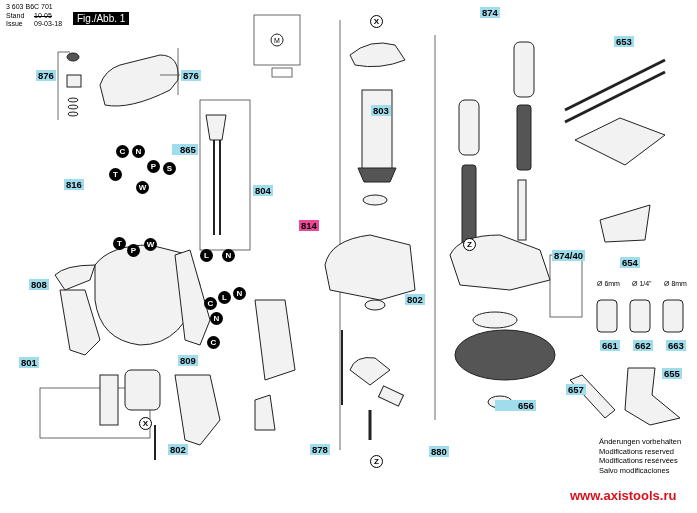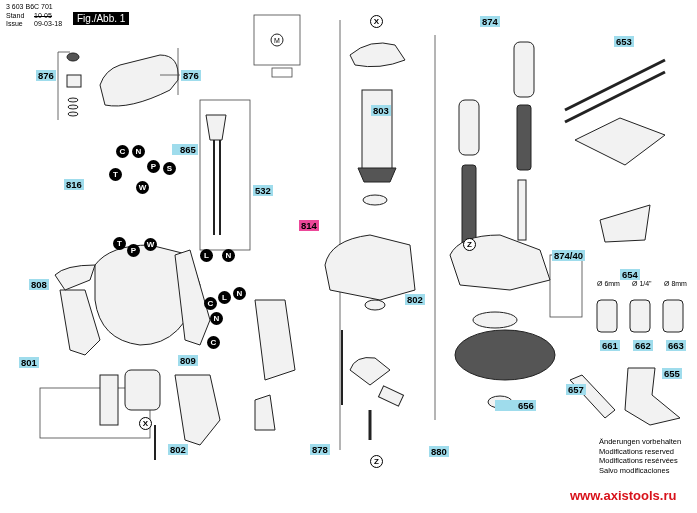--- a/index.html
+++ b/index.html
@@ -131,7 +131,7 @@
 <div class="lbl red" style="left:299px;top:220px;">814</div>
 <div class="lbl" style="left:405px;top:294px;">802</div>
 <div class="lbl" style="left:429px;top:446px;">880</div>
-<div class="lbl" style="left:480px;top:16px;">874</div>
+<div class="lbl" style="left:480px;top:7px;">874</div>
 <div class="lbl" style="left:552px;top:250px;">874/40</div>
 <div class="lbl" style="left:495px;top:400px;padding-left:23px;">656</div>
 <div class="lbl" style="left:614px;top:36px;">653</div>

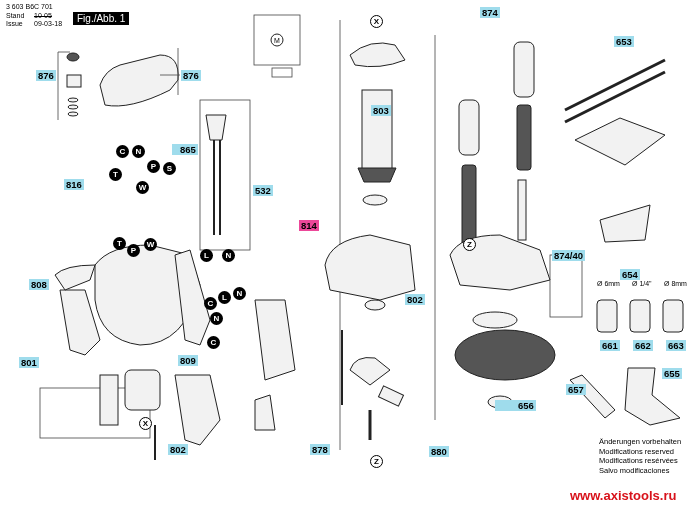--- a/index.html
+++ b/index.html
@@ -121,7 +121,7 @@
 <div class="lbl" style="left:181px;top:70px;">876</div>
 <div class="lbl" style="left:172px;top:144px;padding-left:8px;">865</div>
 <div class="lbl" style="left:64px;top:179px;">816</div>
-<div class="lbl" style="left:253px;top:185px;">532</div>
+<div class="lbl" style="left:253px;top:185px;">804</div>
 <div class="lbl" style="left:29px;top:279px;">808</div>
 <div class="lbl" style="left:178px;top:355px;">809</div>
 <div class="lbl" style="left:19px;top:357px;">801</div>

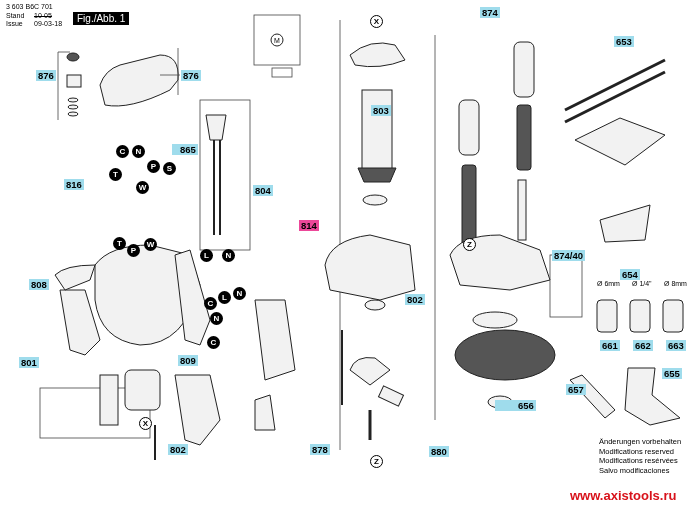--- a/index.html
+++ b/index.html
@@ -135,7 +135,7 @@
 <div class="lbl" style="left:552px;top:250px;">874/40</div>
 <div class="lbl" style="left:495px;top:400px;padding-left:23px;">656</div>
 <div class="lbl" style="left:614px;top:36px;">653</div>
-<div class="lbl" style="left:620px;top:269px;">654</div>
+<div class="lbl" style="left:620px;top:257px;">654</div>
 <div class="lbl" style="left:600px;top:340px;">661</div>
 <div class="lbl" style="left:633px;top:340px;">662</div>
 <div class="lbl" style="left:666px;top:340px;">663</div>

